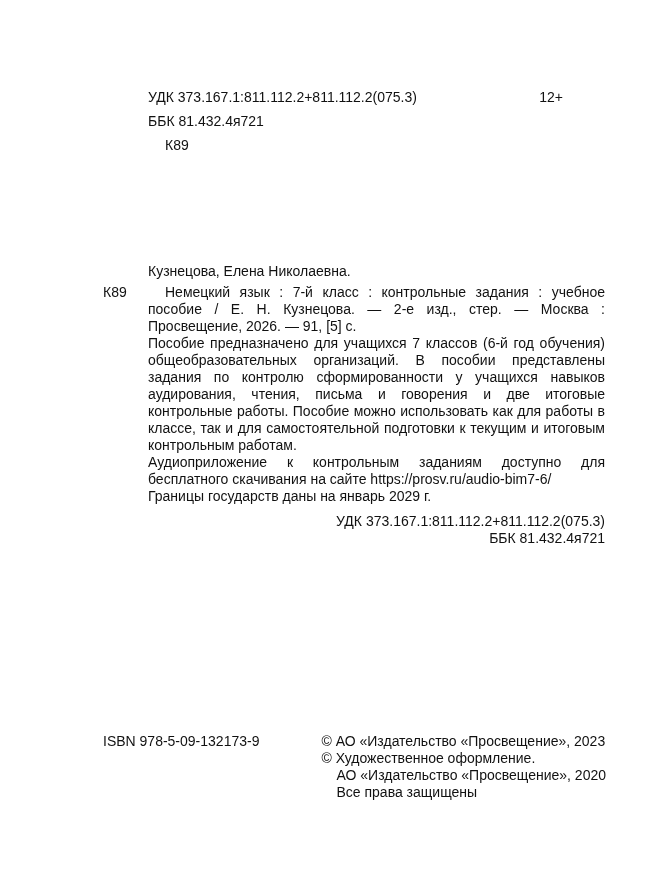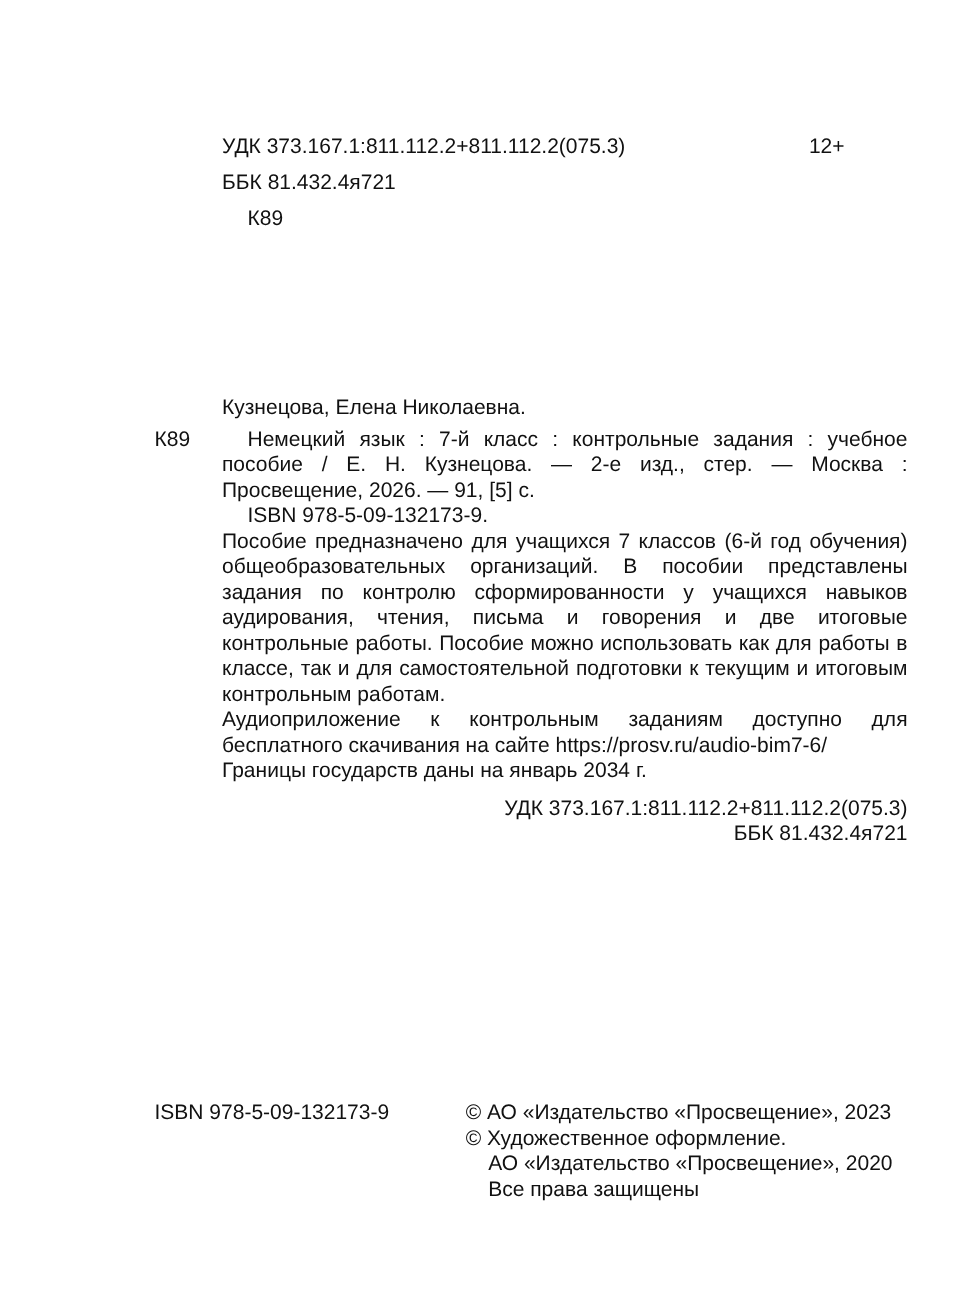--- a/index.html
+++ b/index.html
@@ -78,7 +78,6 @@
     <div class="gutter">К89</div>
     <div class="entry-body">
       <p class="first-indent justify">Немецкий язык : 7-й класс : контрольные задания : учебное пособие / Е. Н. Кузнецова. — 2-е изд., стер. — Москва : Просвещение, 2026. — 91, [5] с.</p>
-      <p class="isbn-line">ISBN 978-5-09-132173-9.</p>
       <p class="justify">Пособие предназначено для учащихся 7 классов (6-й год обучения) общеобразовательных организаций. В пособии представлены задания по контролю сформированности у учащихся навыков аудирования, чтения, письма и говорения и две итоговые контрольные работы. Пособие можно использовать как для работы в классе, так и для самостоятельной подготовки к текущим и итоговым контрольным работам.</p>
       <p class="justify">Аудиоприложение к контрольным заданиям доступно для бесплатного скачивания на сайте https://prosv.ru/audio-bim7-6/</p>
       <p>Границы государств даны на январь 2034 г.</p>

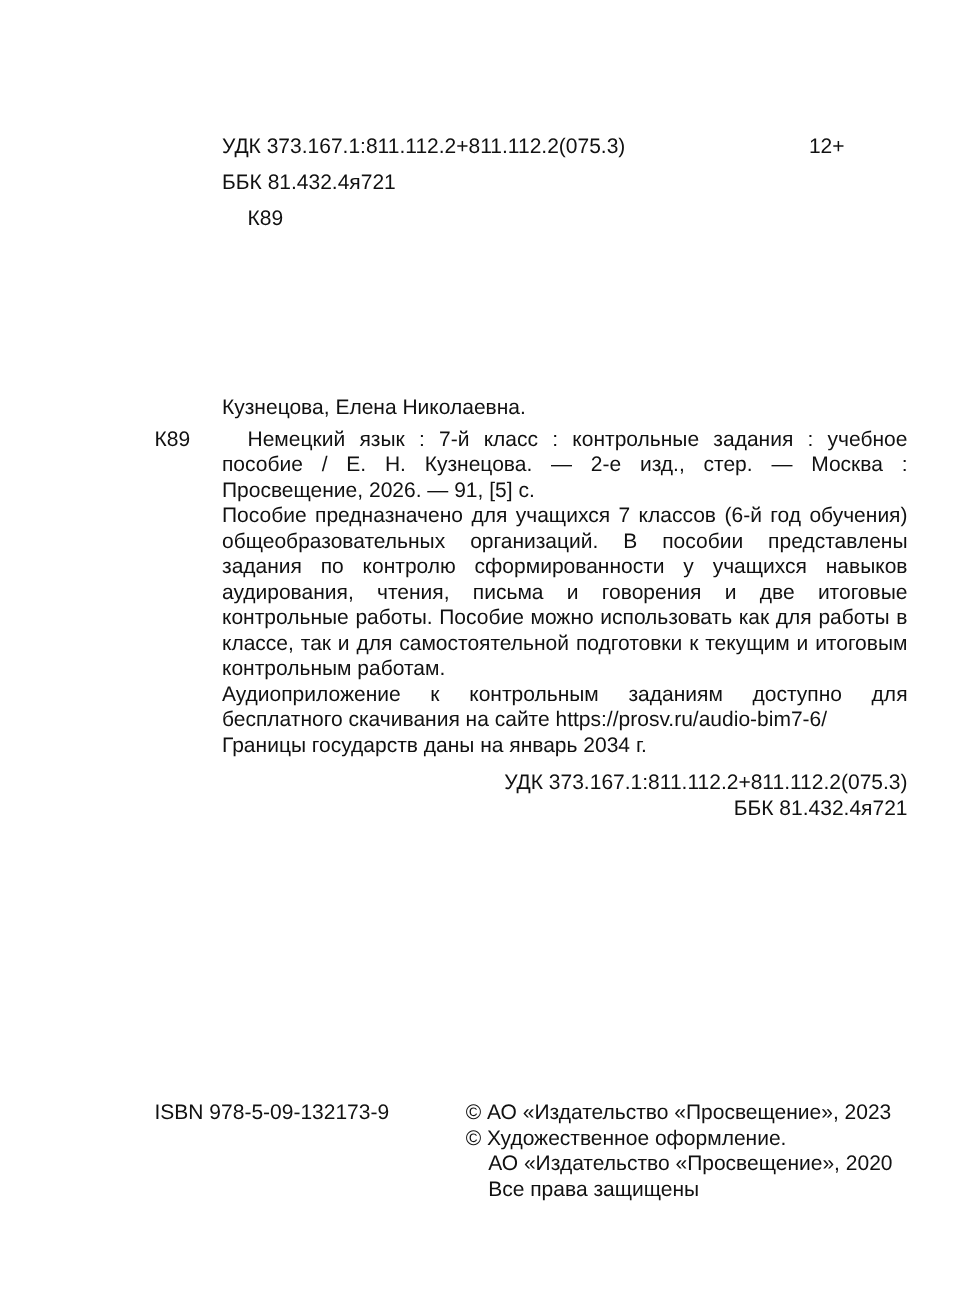--- a/index.html
+++ b/index.html
@@ -80,7 +80,7 @@
       <p class="first-indent justify">Немецкий язык : 7-й класс : контрольные задания : учебное пособие / Е. Н. Кузнецова. — 2-е изд., стер. — Москва : Просвещение, 2026. — 91, [5] с.</p>
       <p class="justify">Пособие предназначено для учащихся 7 классов (6-й год обучения) общеобразовательных организаций. В пособии представлены задания по контролю сформированности у учащихся навыков аудирования, чтения, письма и говорения и две итоговые контрольные работы. Пособие можно использовать как для работы в классе, так и для самостоятельной подготовки к текущим и итоговым контрольным работам.</p>
       <p class="justify">Аудиоприложение к контрольным заданиям доступно для бесплатного скачивания на сайте https://prosv.ru/audio-bim7-6/</p>
-      <p>Границы государств даны на январь 2034 г.</p>
+      <p>Границы государств даны на январь 2029 г.</p>
       <div class="codes-right bold">
         <div>УДК 373.167.1:811.112.2+811.112.2(075.3)</div>
         <div>ББК 81.432.4я721</div>

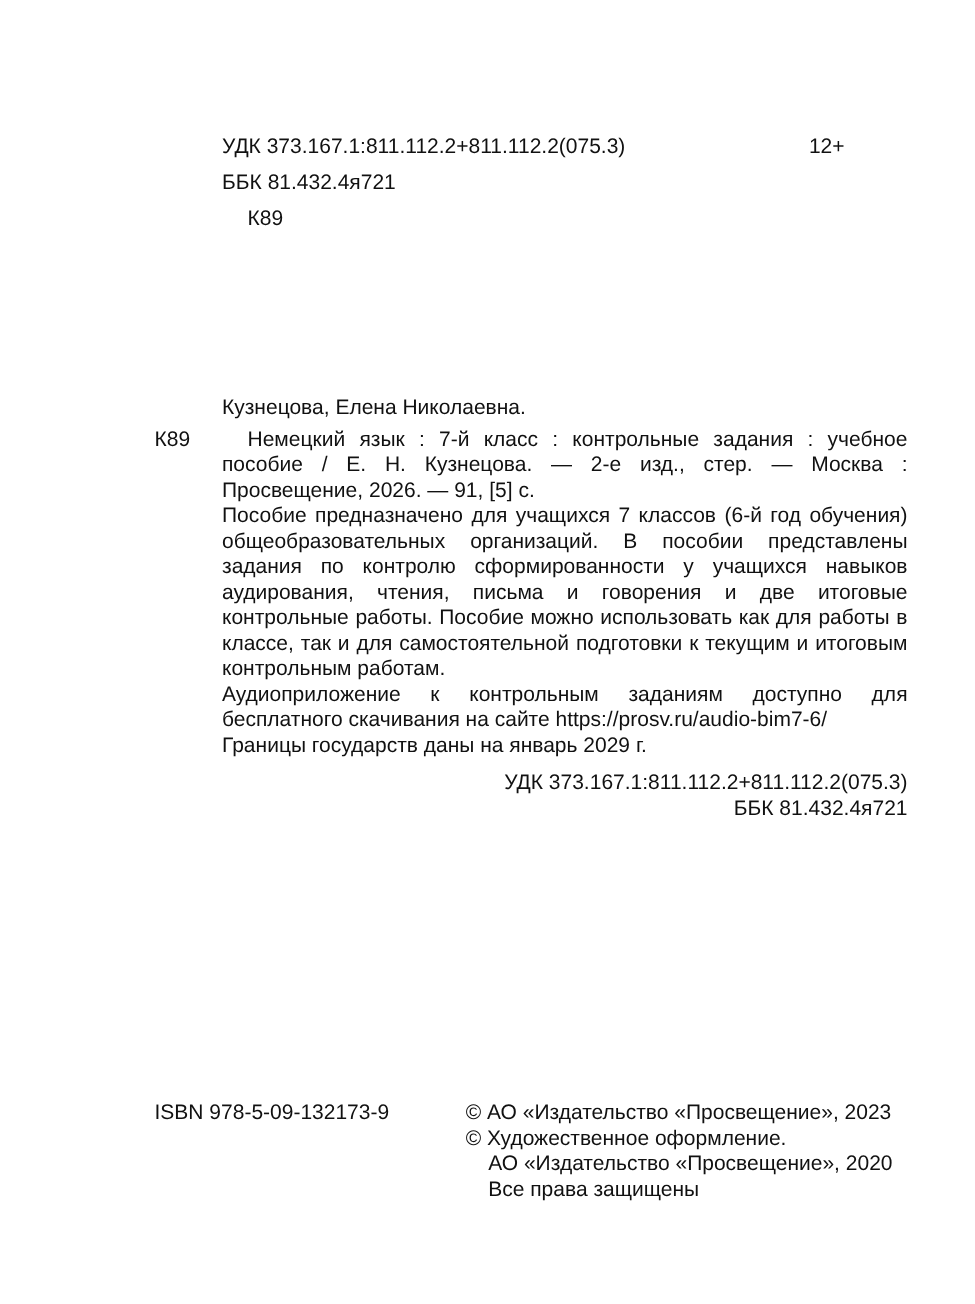--- a/index.html
+++ b/index.html
@@ -50,7 +50,7 @@
     position: absolute;
     top: 733px;
     left: 103px;
-    right: 45px;
+    right: 34px;
     display: flex;
     justify-content: space-between;
     align-items: flex-start;

